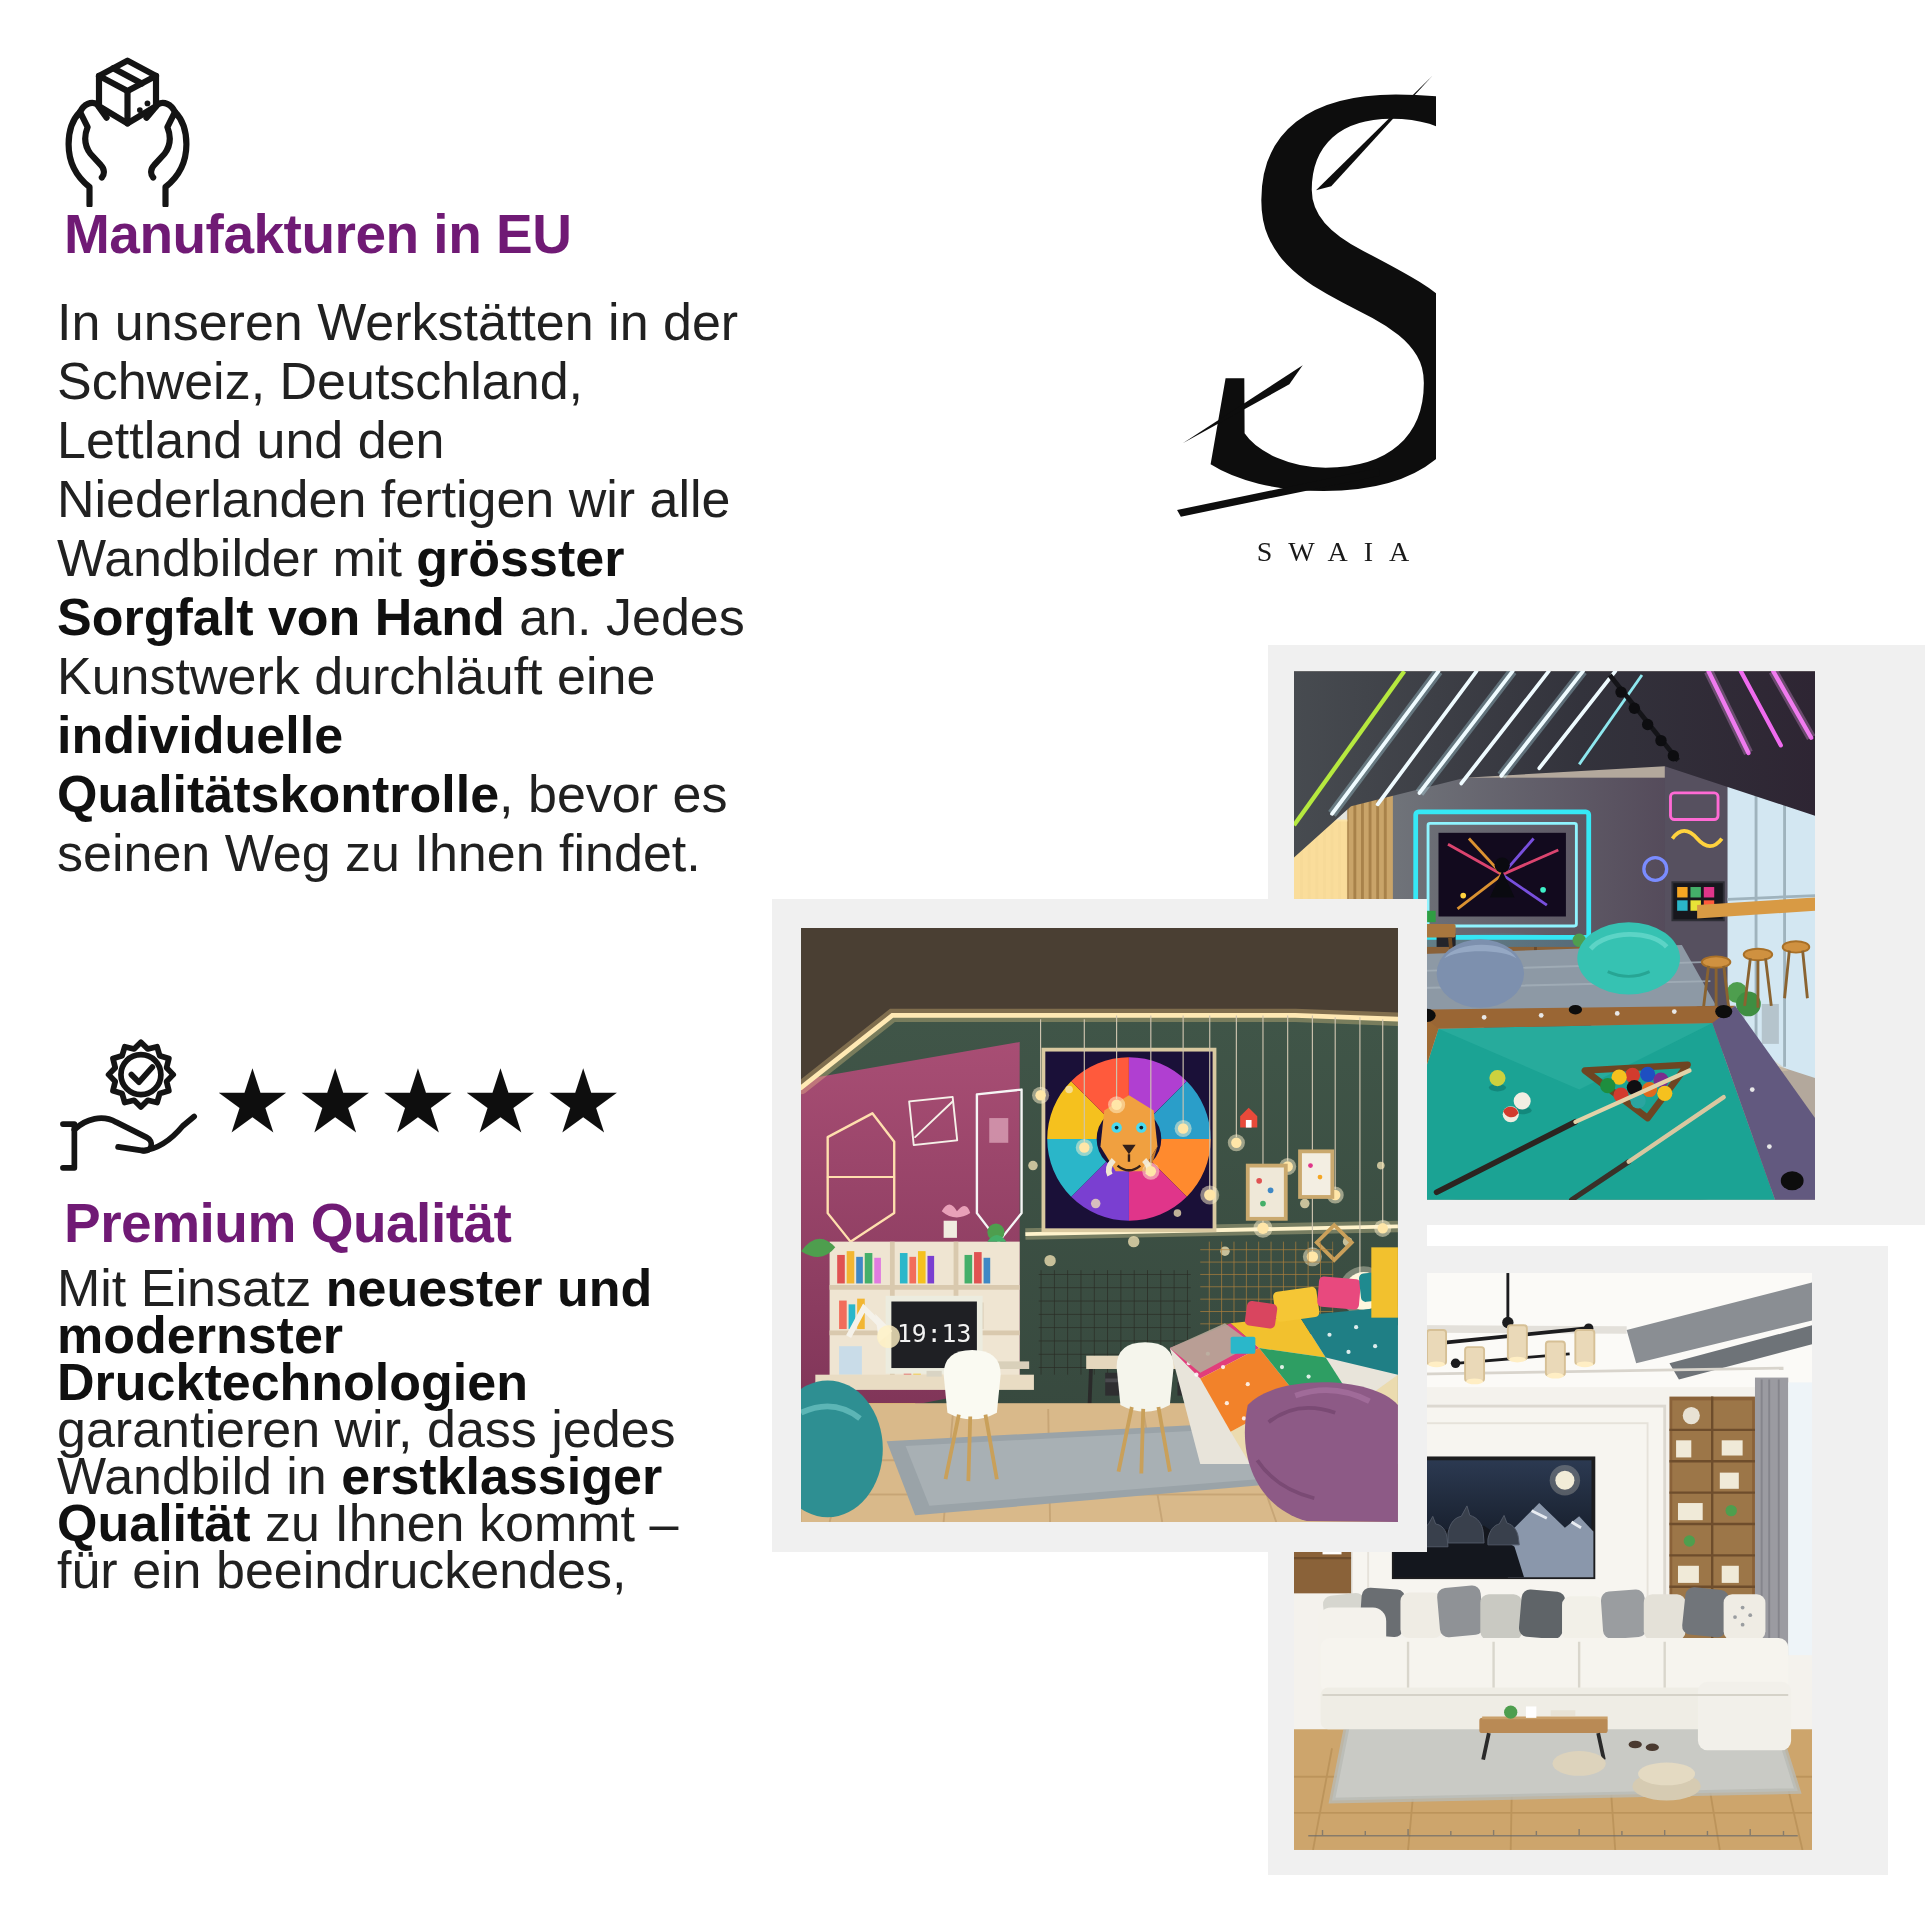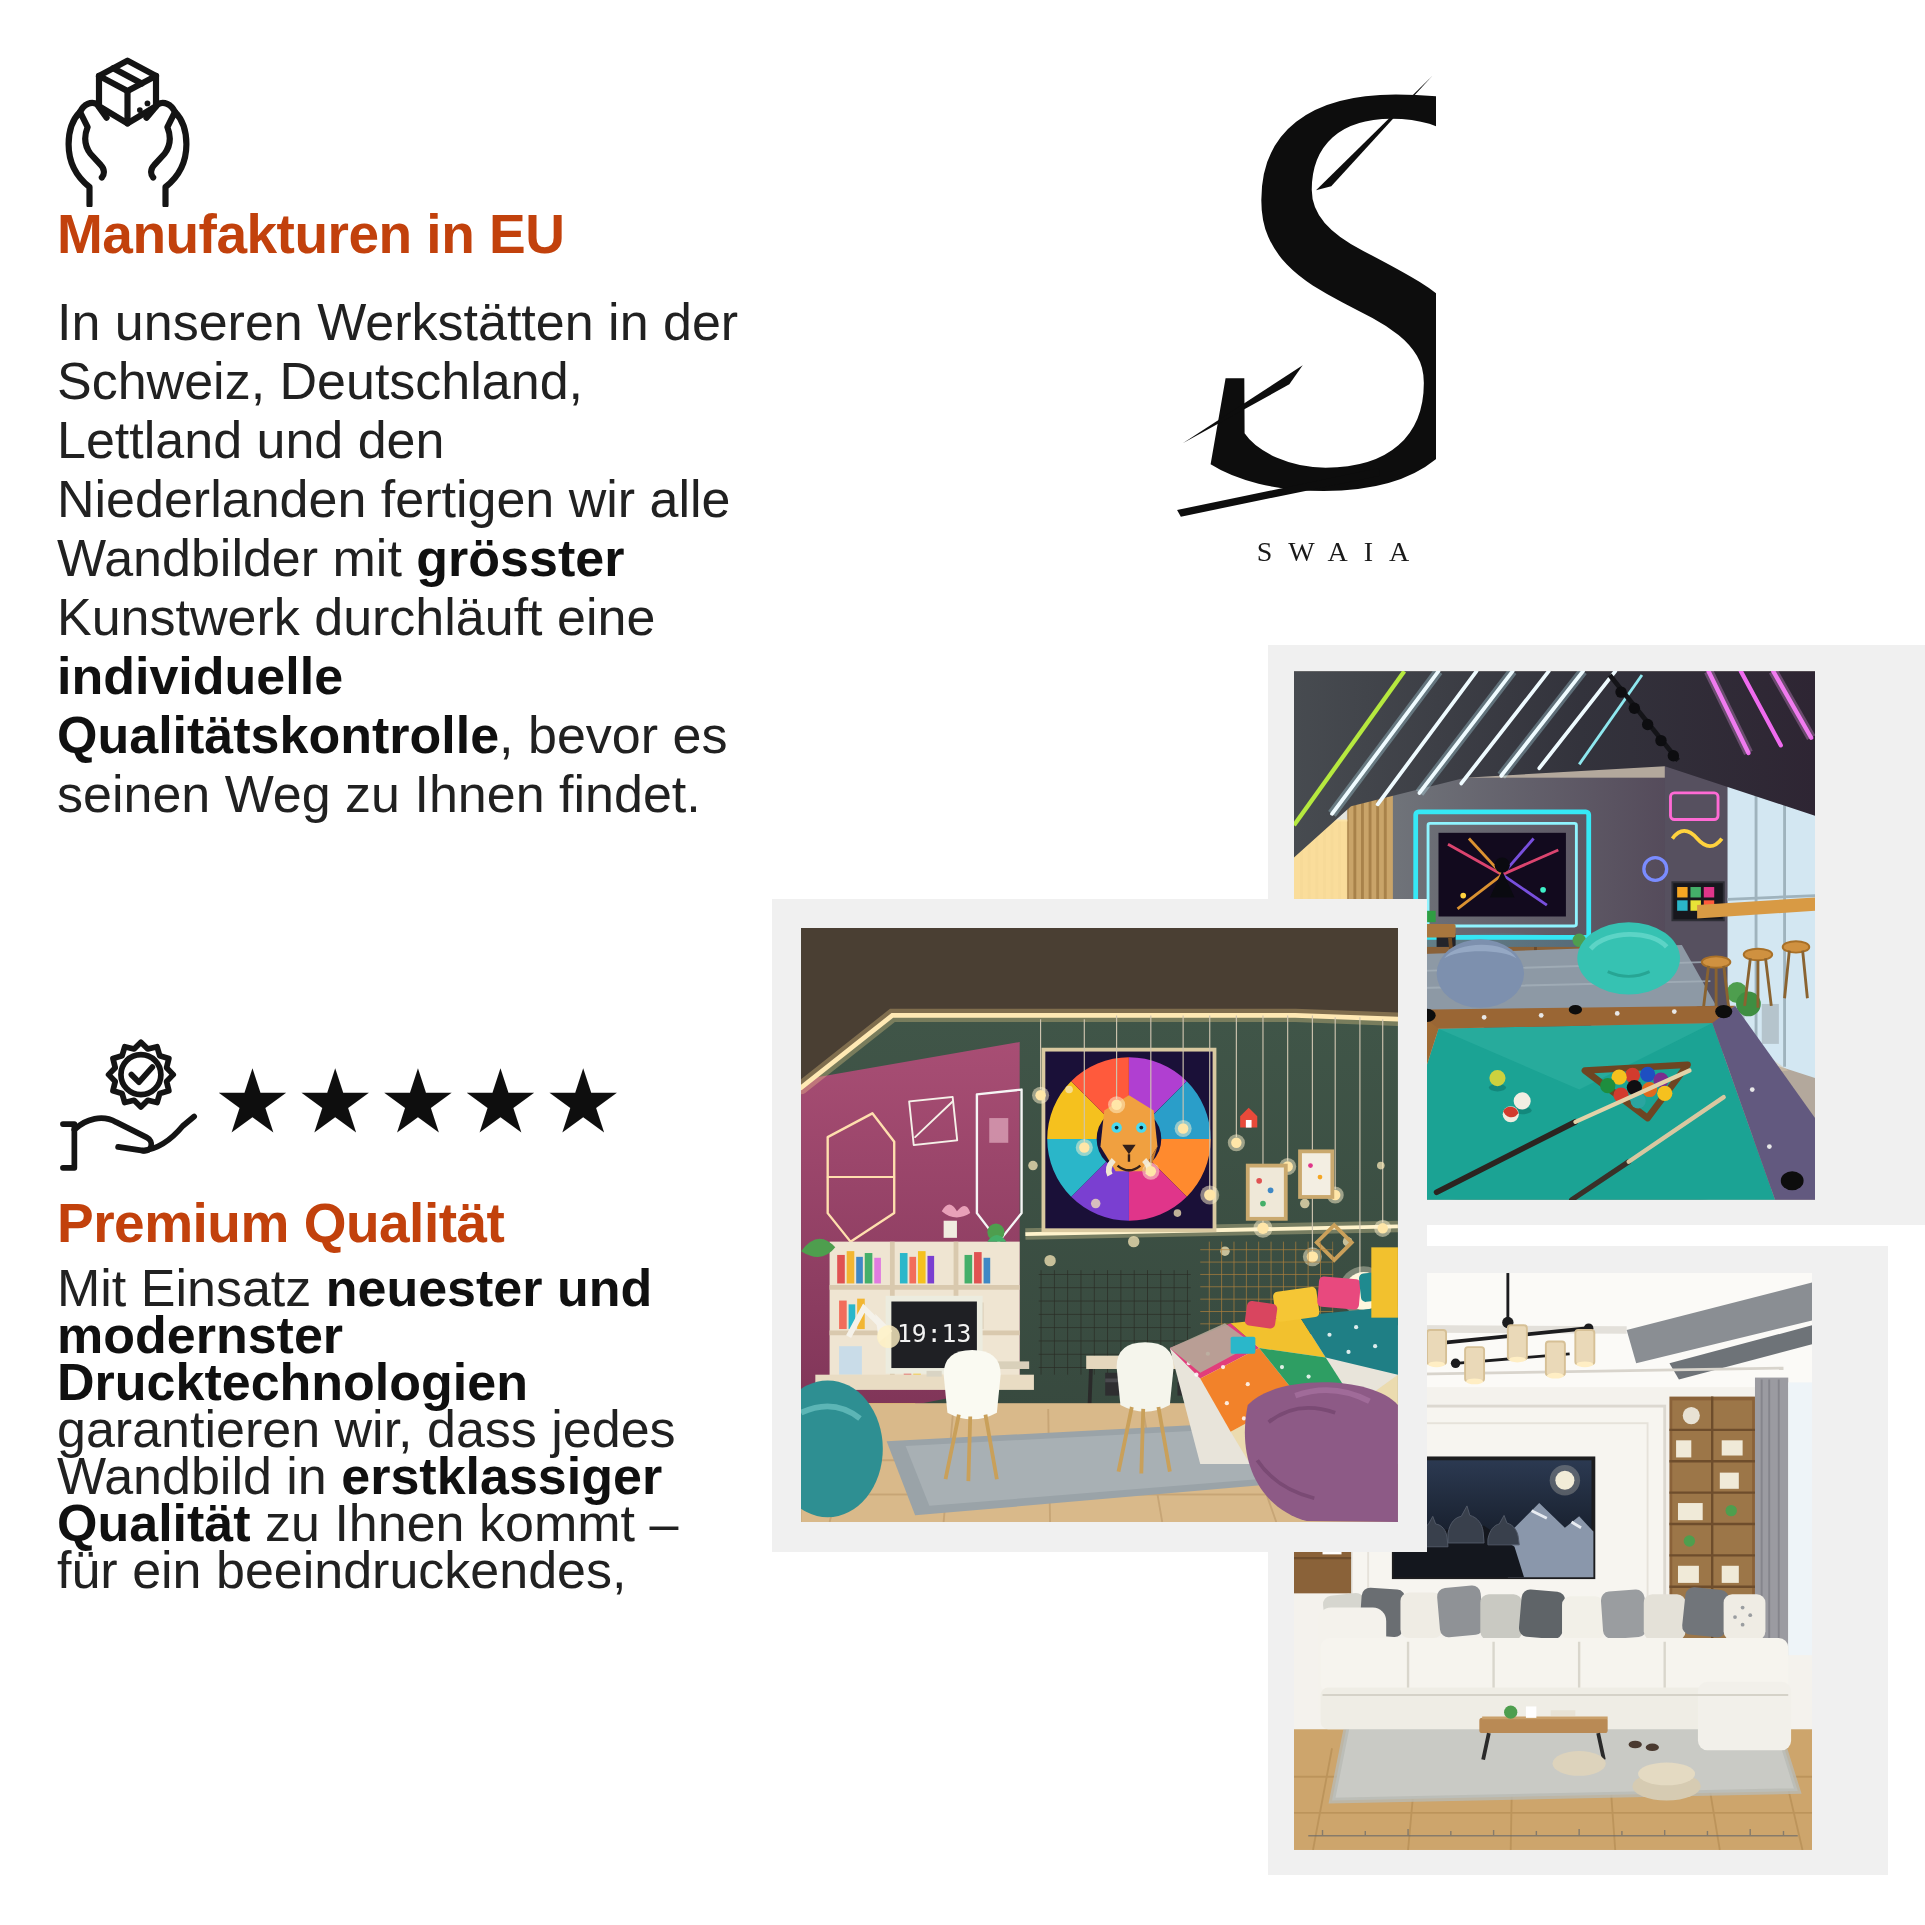--- a/index.html
+++ b/index.html
@@ -6,7 +6,7 @@
   .canvas{position:relative;width:1926px;height:1926px;background:#ffffff;overflow:hidden;
           font-family:"Liberation Sans",sans-serif;color:#1d1d1d;}
   .abs{position:absolute;}
-  .h1{font-size:55px;font-weight:800;letter-spacing:-0.5px;color:#c2410c;line-height:61px;white-space:nowrap;}
+  .h1{font-size:55px;font-weight:800;letter-spacing:-0.5px;color:#701a75;line-height:61px;white-space:nowrap;margin-left:7px;}
   .para{font-size:52px;color:#212121;}
   .para .pline{white-space:pre;}
   .para-loose .pline{line-height:59px;}

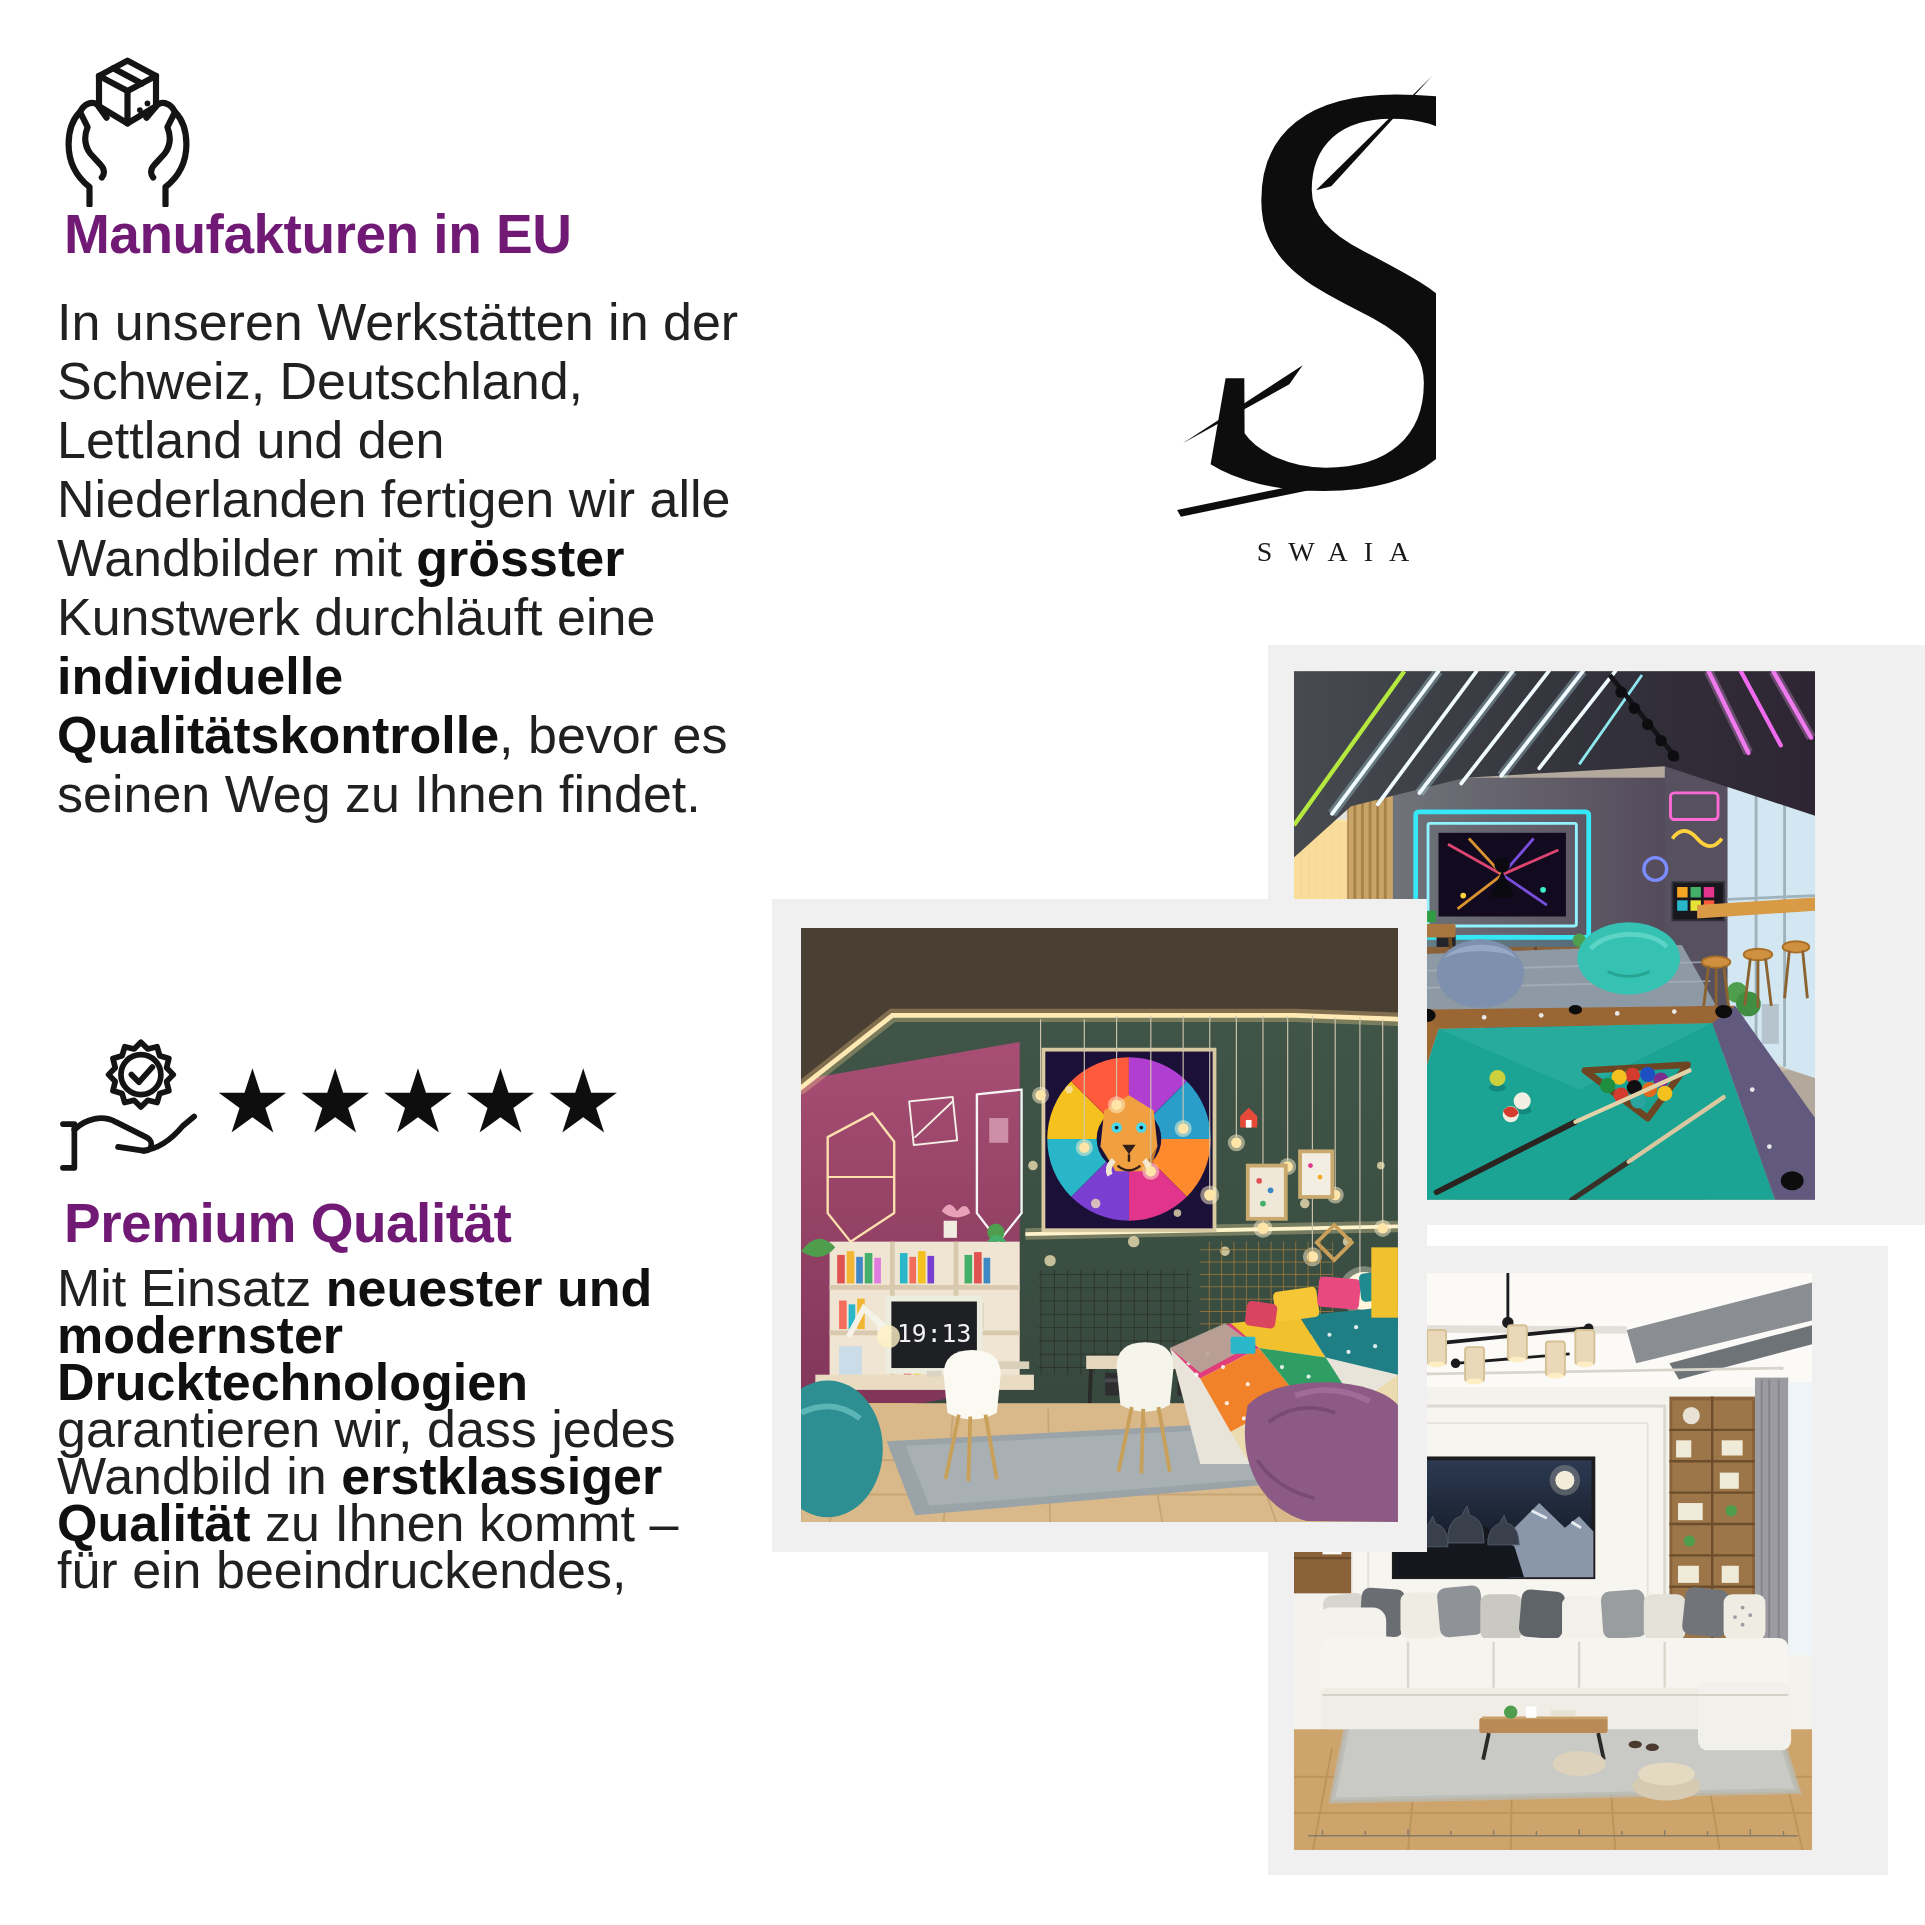--- a/index.html
+++ b/index.html
@@ -49,6 +49,7 @@
       <div class="pline"><span>Lettland und den</span></div>
       <div class="pline"><span>Niederlanden fertigen wir alle</span></div>
       <div class="pline"><span>Wandbilder mit </span><span class="b">grösster</span></div>
+      <div class="pline"><span class="b">Sorgfalt von Hand</span><span> an. Jedes</span></div>
       <div class="pline"><span>Kunstwerk durchläuft eine</span></div>
       <div class="pline"><span class="b">individuelle</span></div>
       <div class="pline"><span class="b">Qualitätskontrolle</span><span>, bevor es</span></div>

